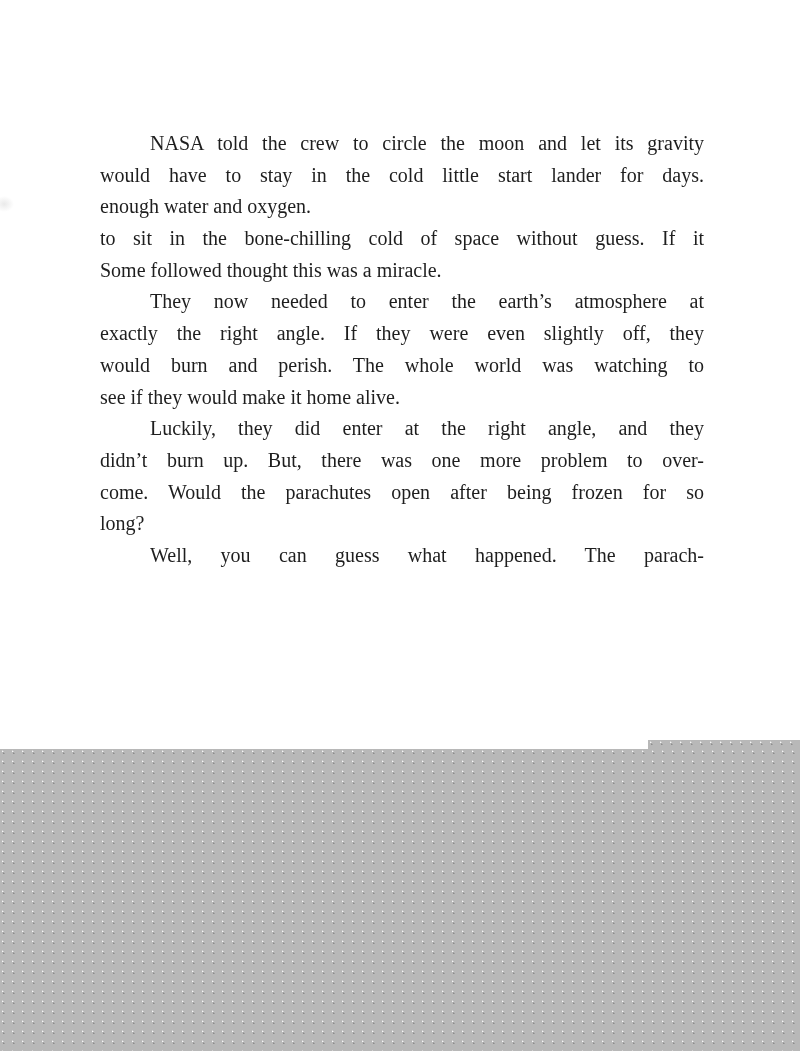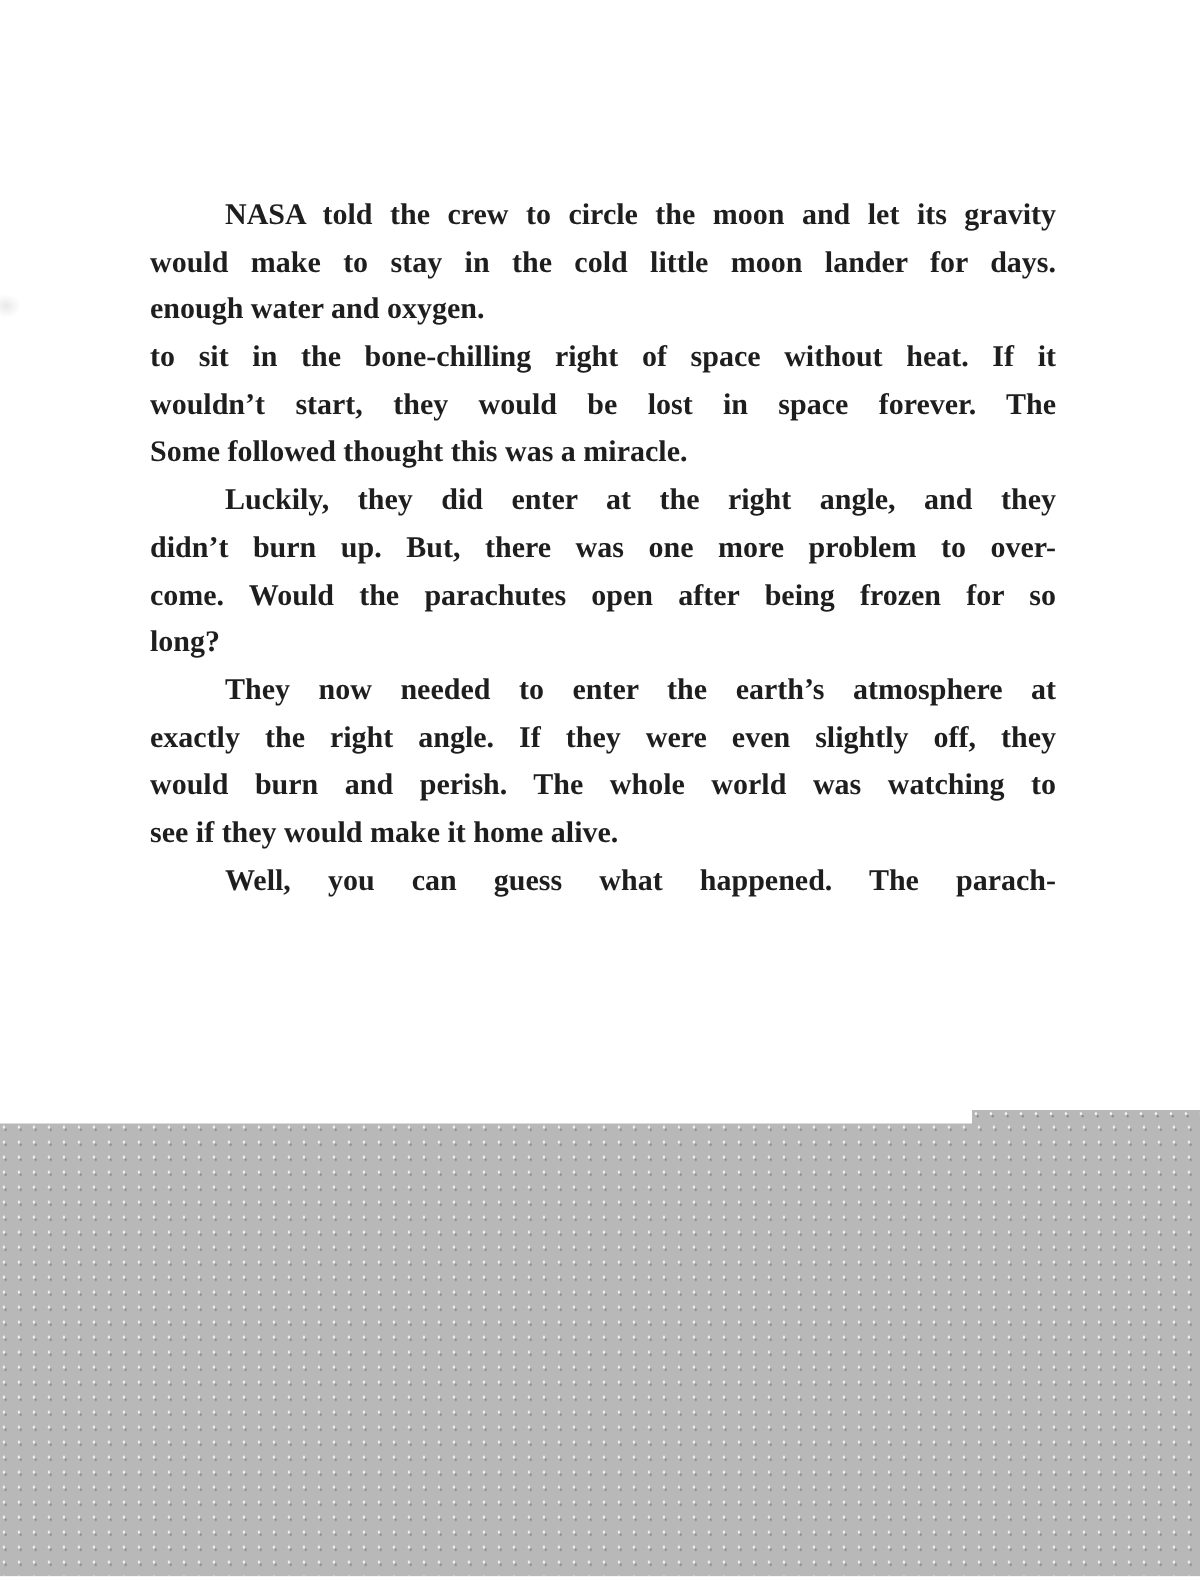--- a/index.html
+++ b/index.html
@@ -23,7 +23,7 @@
     color: #1e1e1e;
   }
 
-  .para { margin: 0; padding: 0; font-weight: bold; }
+  .para { margin: 0; padding: 0; }
 
   .line {
     height: 31.7px;

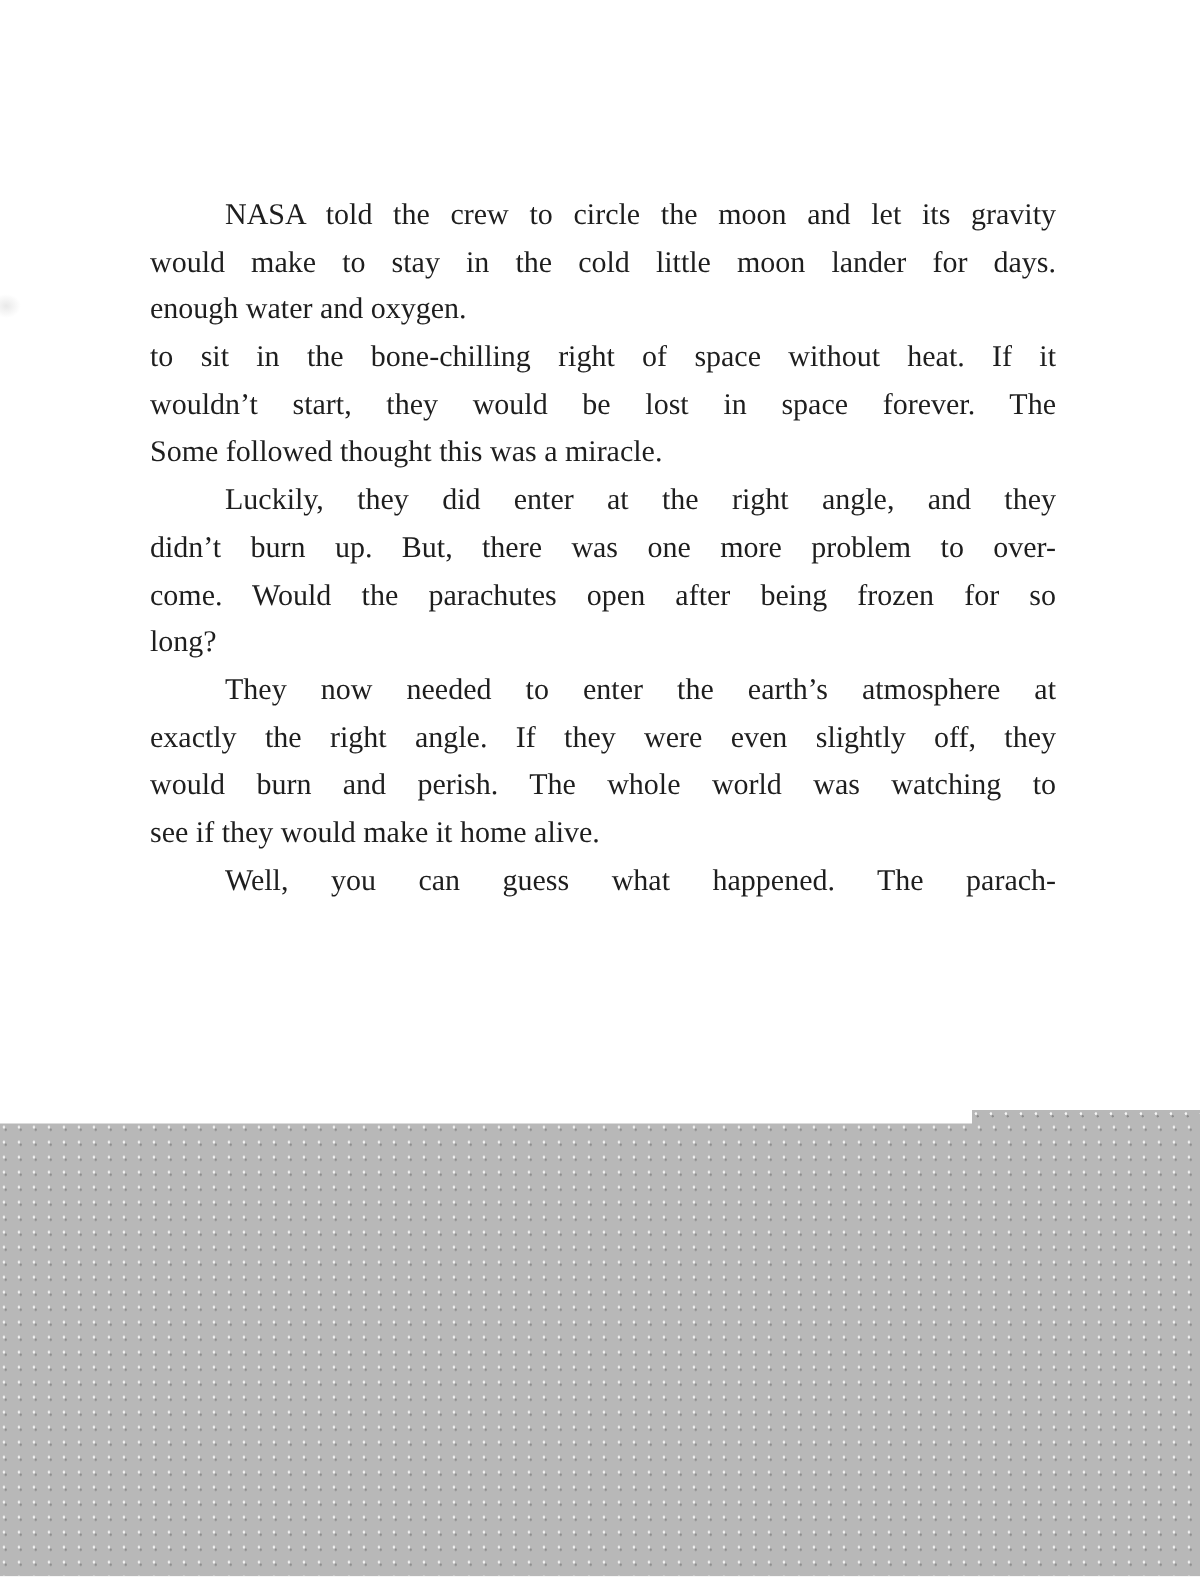--- a/index.html
+++ b/index.html
@@ -84,7 +84,7 @@
 
     <div class="para">
       <div class="line pfirst">NASA told the crew to circle the moon and let its gravity</div>
-      <div class="line">would make to stay in the cold little moon lander for days.</div>
+      <div class="line">would have to stay in the cold little start lander for days.</div>
       <div class="line plast">enough water and oxygen.</div>
     </div>
 

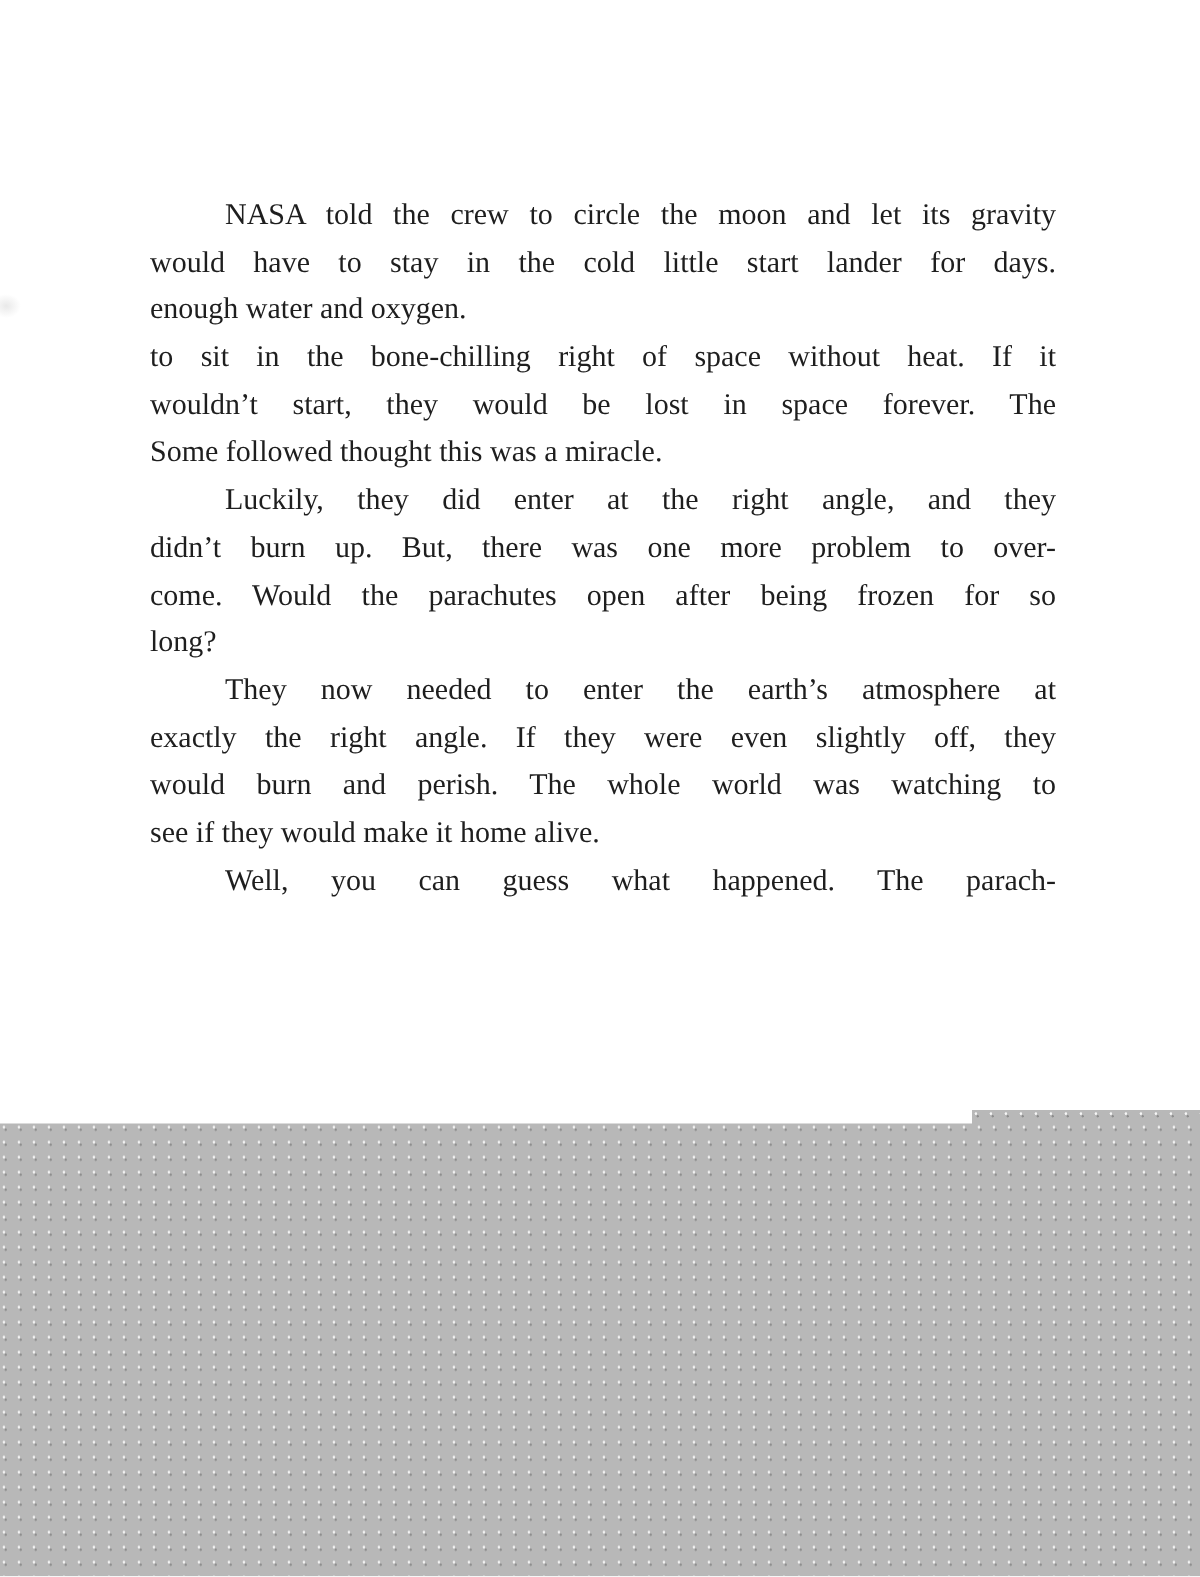--- a/index.html
+++ b/index.html
@@ -89,7 +89,7 @@
     </div>
 
     <div class="para">
-      <div class="line">to sit in the bone-chilling right of space without heat. If it</div>
+      <div class="line">to sit in the bone-chilling cold of space without guess. If it</div>
       <div class="line">wouldn’t start, they would be lost in space forever. The</div>
       <div class="line plast">Some followed thought this was a miracle.</div>
     </div>

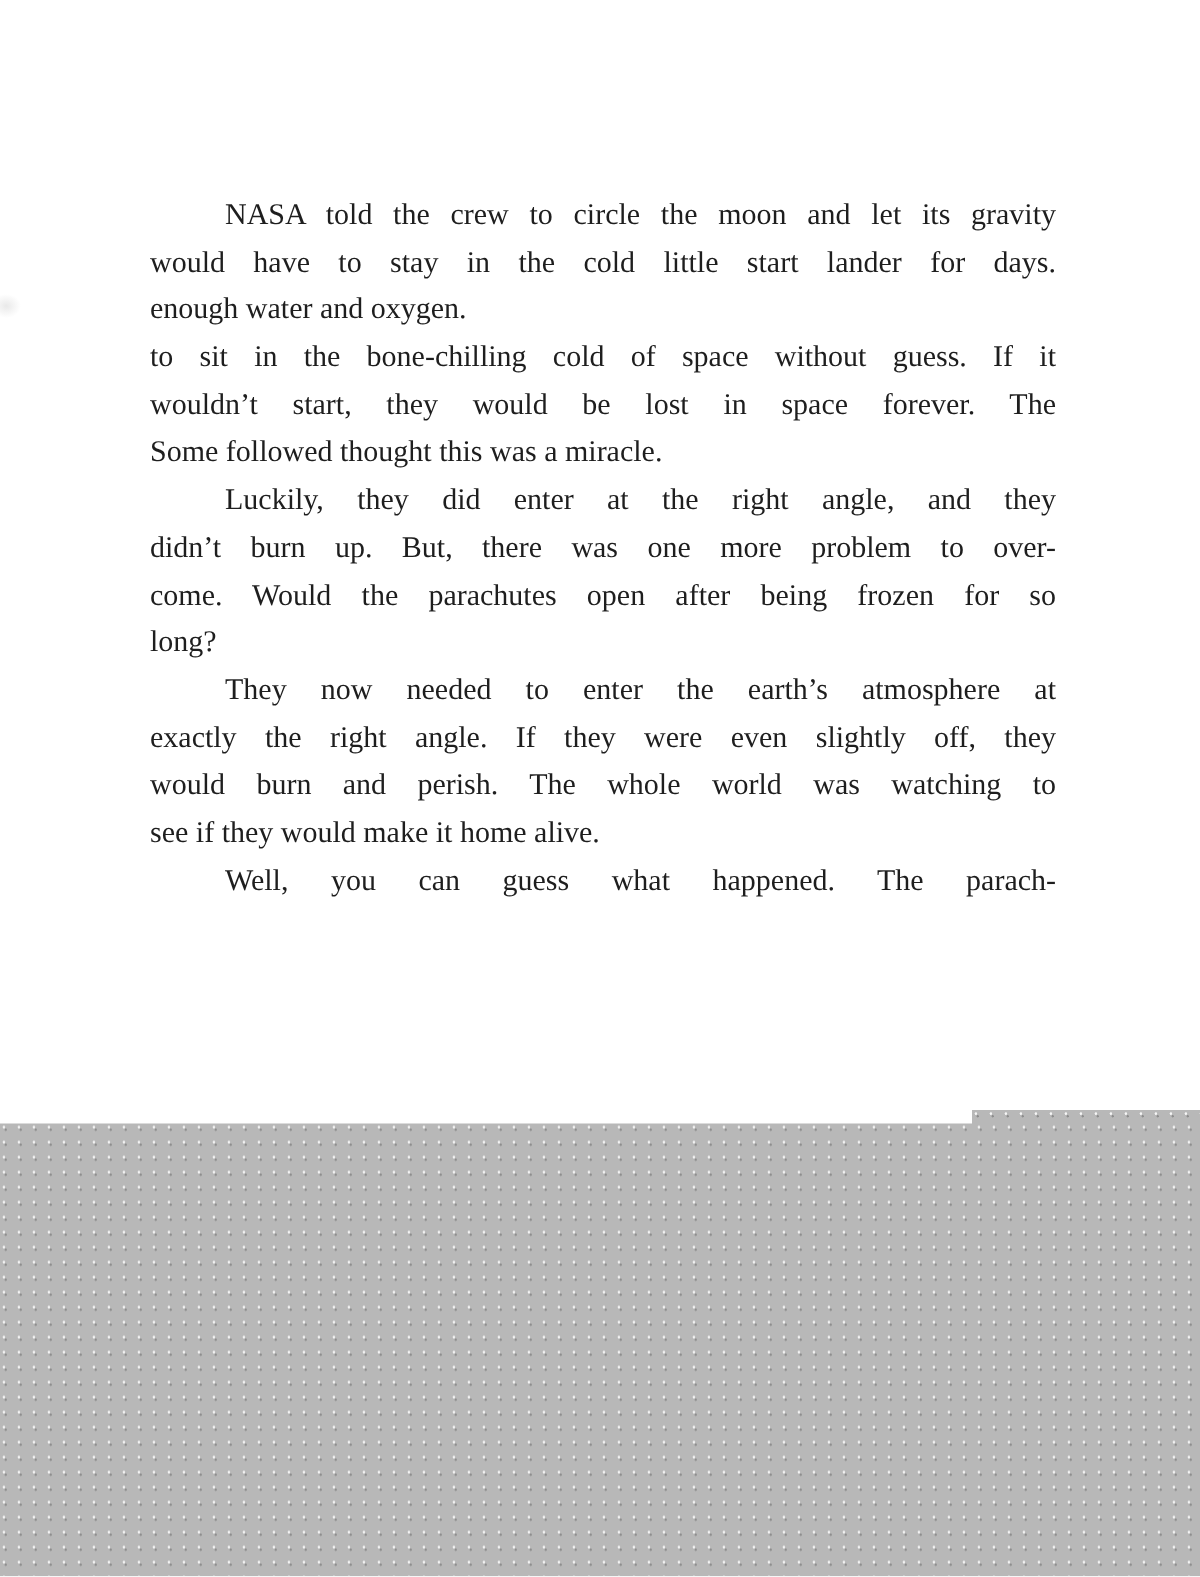--- a/index.html
+++ b/index.html
@@ -90,7 +90,6 @@
 
     <div class="para">
       <div class="line">to sit in the bone-chilling cold of space without guess. If it</div>
-      <div class="line">wouldn’t start, they would be lost in space forever. The</div>
       <div class="line plast">Some followed thought this was a miracle.</div>
     </div>
 

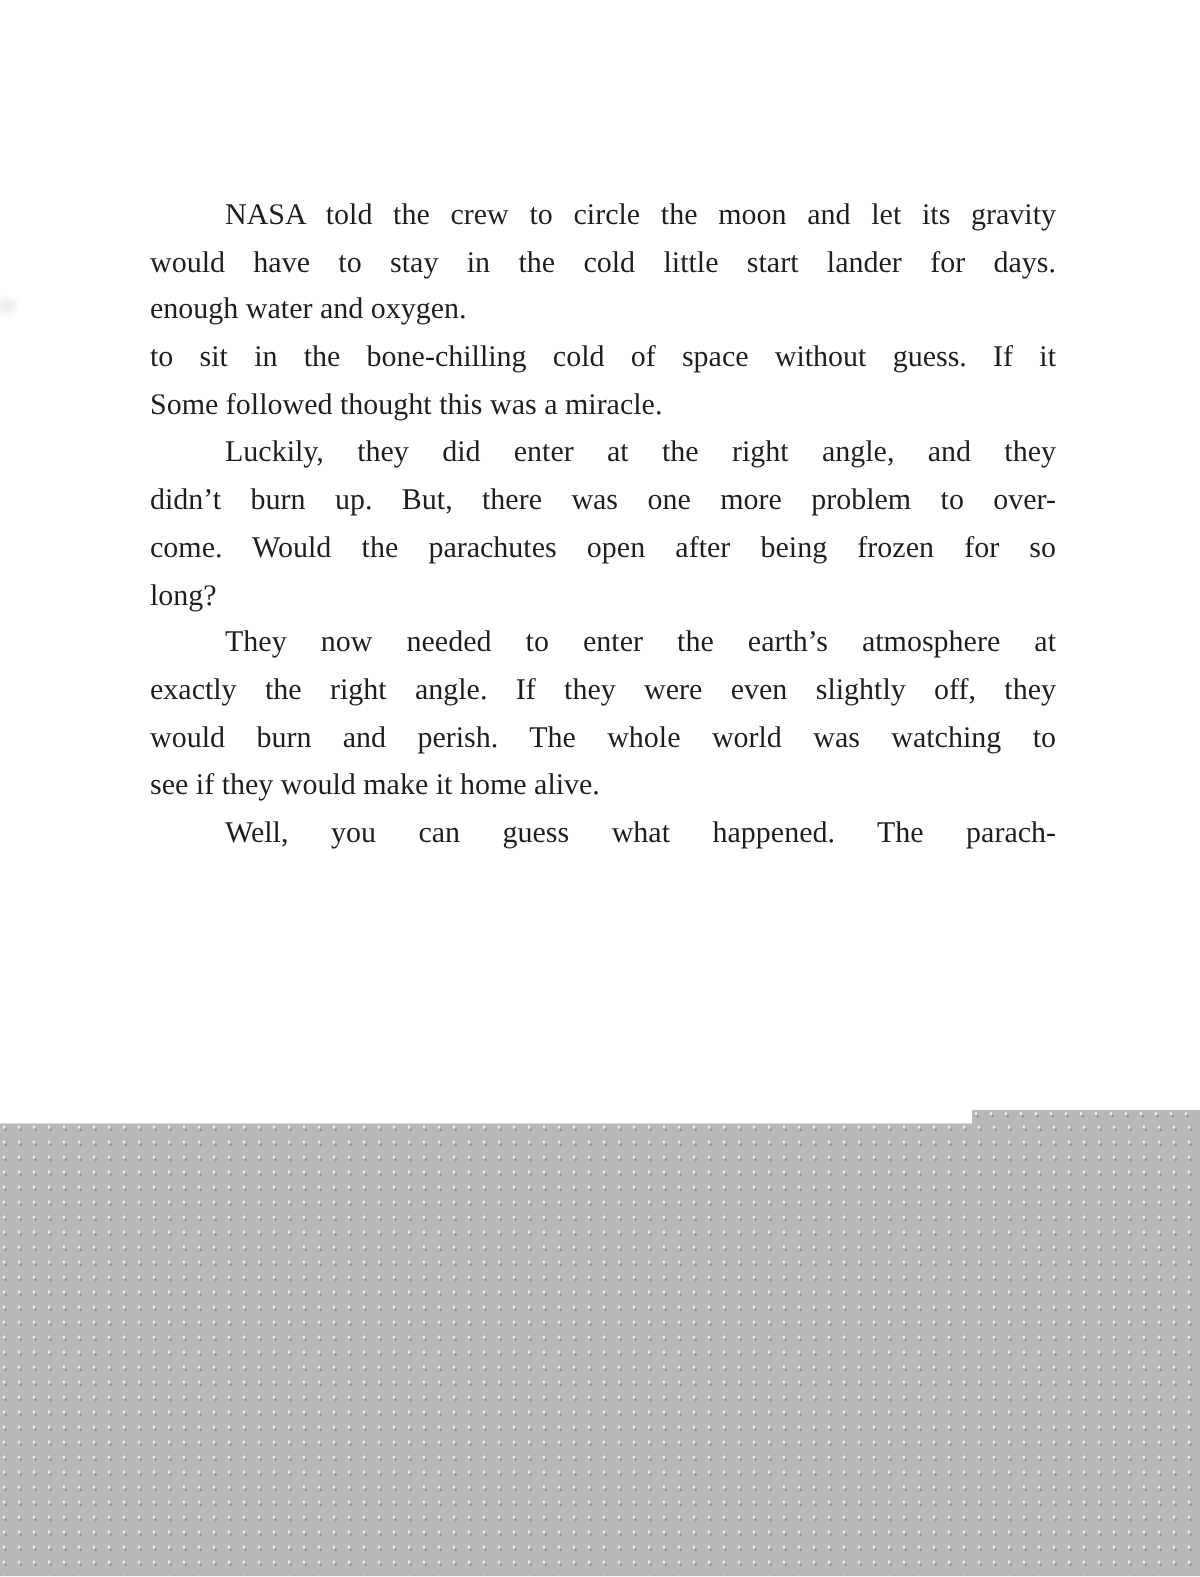--- a/index.html
+++ b/index.html
@@ -94,17 +94,17 @@
     </div>
 
     <div class="para">
+      <div class="line pfirst">They now needed to enter the earth’s atmosphere at</div>
+      <div class="line">exactly the right angle. If they were even slightly off, they</div>
+      <div class="line">would burn and perish. The whole world was watching to</div>
+      <div class="line plast">see if they would make it home alive.</div>
+    </div>
+
+    <div class="para">
       <div class="line pfirst">Luckily, they did enter at the right angle, and they</div>
       <div class="line">didn’t burn up. But, there was one more problem to over-</div>
       <div class="line">come. Would the parachutes open after being frozen for so</div>
       <div class="line plast">long?</div>
-    </div>
-
-    <div class="para">
-      <div class="line pfirst">They now needed to enter the earth’s atmosphere at</div>
-      <div class="line">exactly the right angle. If they were even slightly off, they</div>
-      <div class="line">would burn and perish. The whole world was watching to</div>
-      <div class="line plast">see if they would make it home alive.</div>
     </div>
 
     <div class="para">

